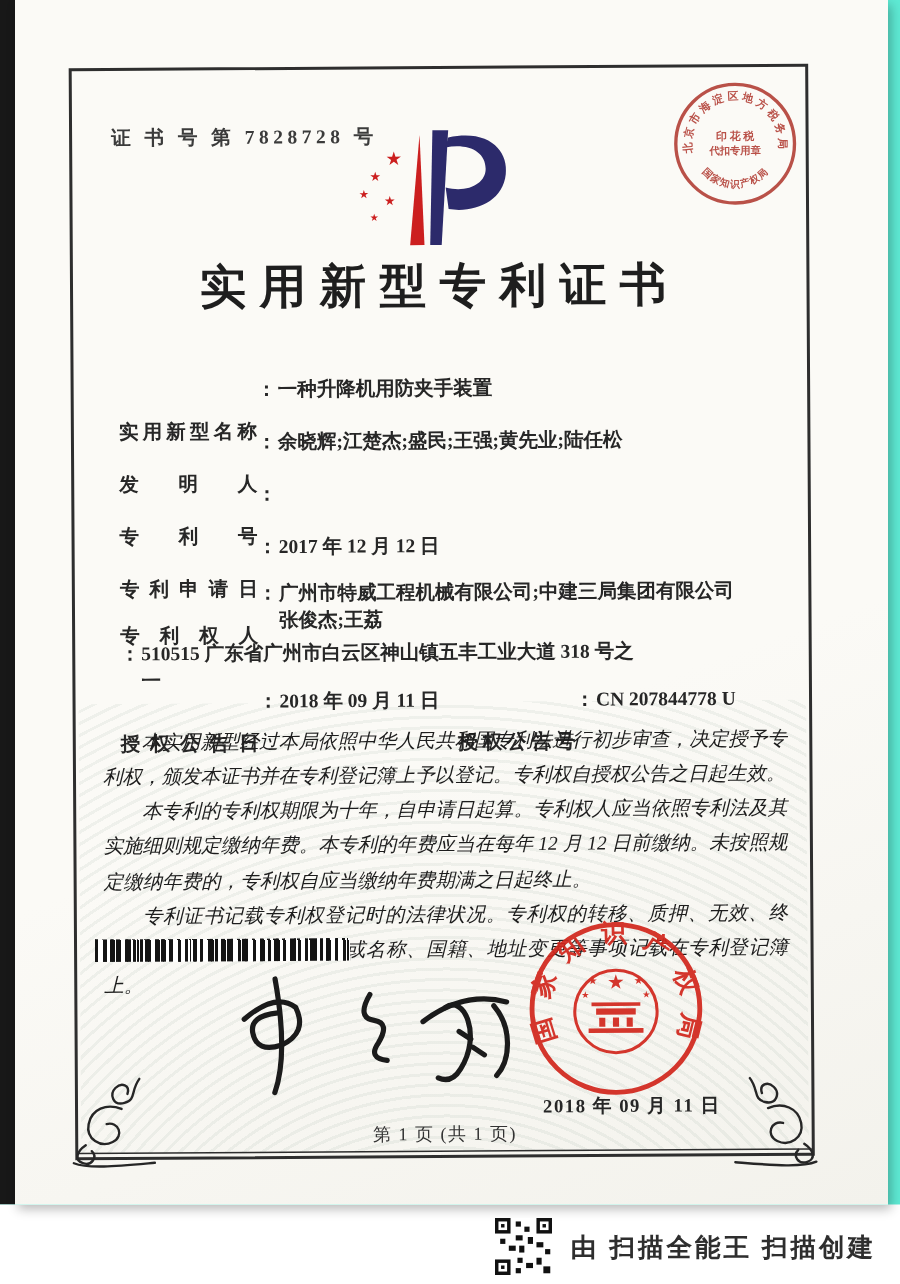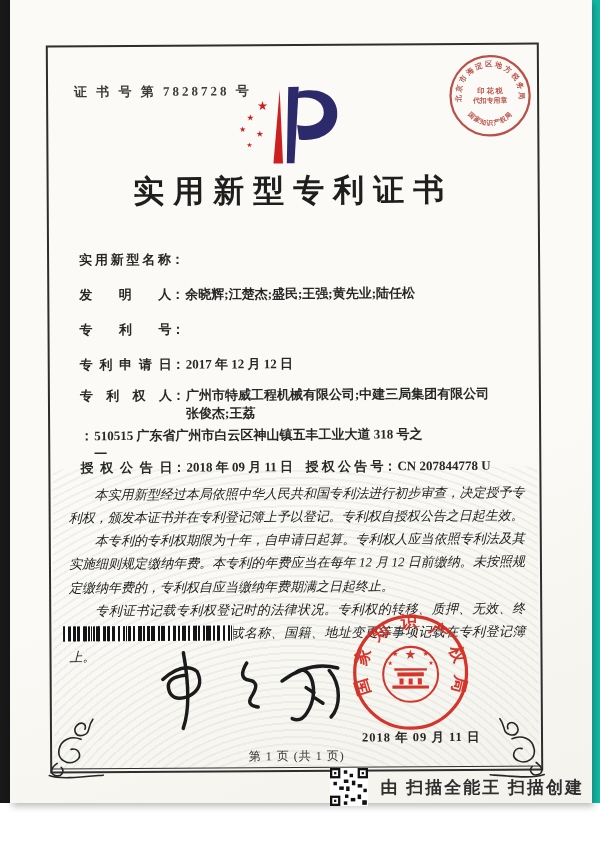--- a/index.html
+++ b/index.html
@@ -4,7 +4,7 @@
 <style>
   html,body{margin:0;padding:0;width:600px;height:856px;overflow:hidden;
     background:#eceae6;font-family:"Liberation Serif","DejaVu Serif",serif;}
-  .photo{position:relative;width:600px;height:856px;background:#14b8a6;}
+  .photo{position:relative;width:600px;height:856px;background:#5eead4;}
   .edge-left{position:absolute;left:0;top:0;width:10px;height:803px;background:#181818;}
   .edge-smudge{position:absolute;left:30px;top:0;width:42px;height:4px;background:#4a4a4a;border-radius:2px;}
   .bottom-strip{position:absolute;left:0;top:803px;width:600px;height:53px;background:#ffffff;}

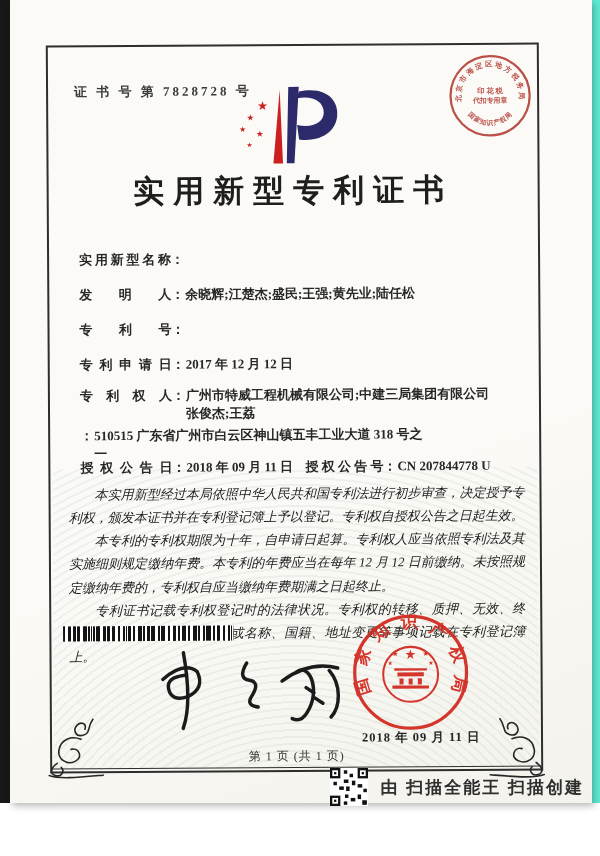--- a/index.html
+++ b/index.html
@@ -101,6 +101,7 @@
       <div class="row" style="top:204px">
         <span class="lbl">实用新型名称</span>
           <span class="colon">：</span>
+        <span class="val">一种升降机用防夹手装置</span>
       </div>
       <div class="row" style="top:239px">
         <span class="lbl">发明人</span>

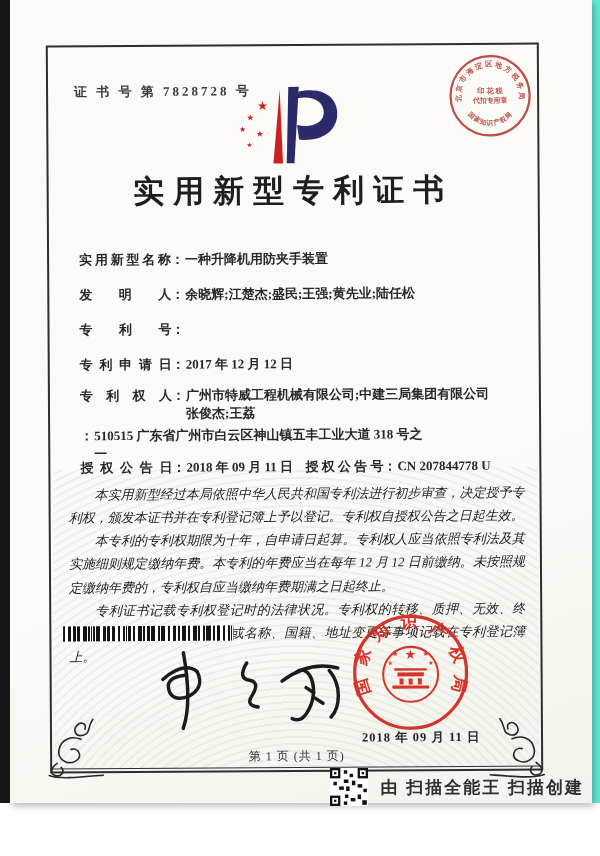--- a/index.html
+++ b/index.html
@@ -25,7 +25,7 @@
     font-size:31px;font-weight:700;letter-spacing:9px;color:#1e1e1e;}
   .row{position:absolute;left:30px;right:18px;display:flex;font-size:13px;font-weight:700;
     color:#272727;line-height:18px;}
-  .lbl{flex:none;width:92px;text-align:justify;text-align-last:justify;}
+  .lbl{flex:none;width:92px;text-align:justify;text-align-last:justify;margin-top:28px;}
   .colon{flex:none;width:14px;}
   .val .l2{display:block;}
   .pair2{position:absolute;left:225px;display:flex;}

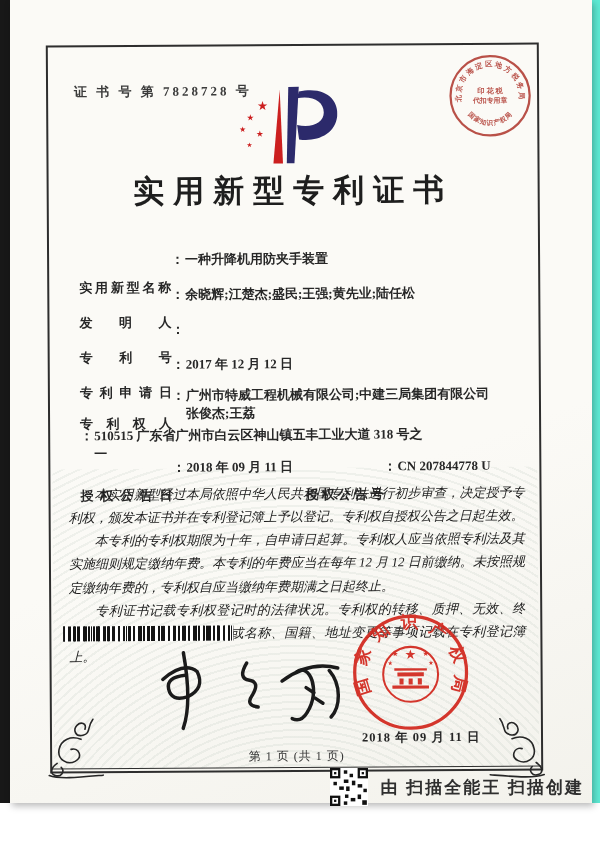--- a/index.html
+++ b/index.html
@@ -48,7 +48,7 @@
   .flourish{position:absolute;width:58px;height:62px;z-index:3;}
   .fl-l{left:-5px;bottom:-8px;}
   .fl-r{right:-5px;bottom:-10px;transform:scaleX(-1);}
-  .scan-row{position:absolute;left:0;top:762px;width:600px;height:50px;display:flex;
+  .scan-row{position:absolute;left:0;top:806px;width:600px;height:50px;display:flex;
     align-items:center;justify-content:flex-end;gap:13px;padding-right:16px;box-sizing:border-box;}
   .scan-text{font-family:"Liberation Sans","DejaVu Sans",sans-serif;font-size:17px;
     font-weight:700;color:#2e2e2e;letter-spacing:2px;}

